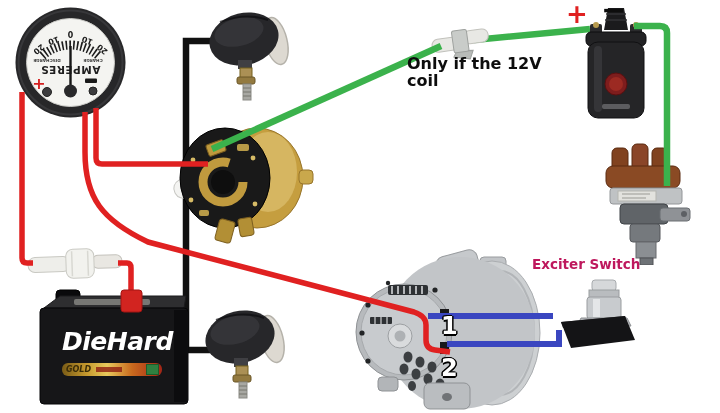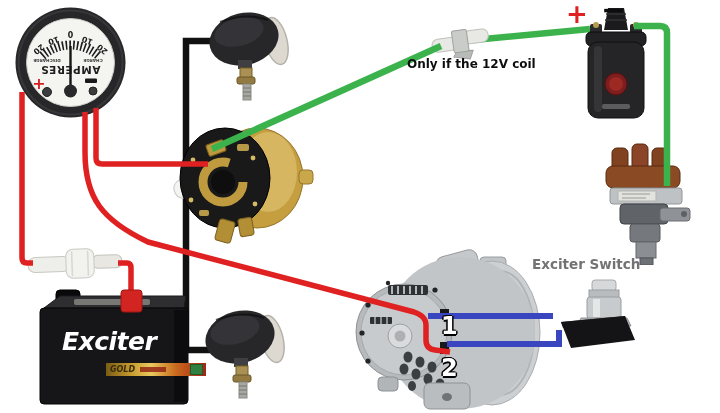--- a/index.html
+++ b/index.html
@@ -7,7 +7,7 @@
          font-family:"DejaVu Sans","Liberation Sans",sans-serif;}
   .abs{position:absolute;}
   svg{display:block;}
-  .note{font-weight:bold;color:#0d0d0d;font-size:12px;line-height:16.5px;}
+  .note{font-weight:bold;color:#0d0d0d;font-size:16px;line-height:16.5px;}
   .note span{display:block;}
   .fuse-note{font-weight:bold;color:#0d0d0d;font-size:13.5px;line-height:17px;text-align:center;}
   .fuse-note span{display:block;}

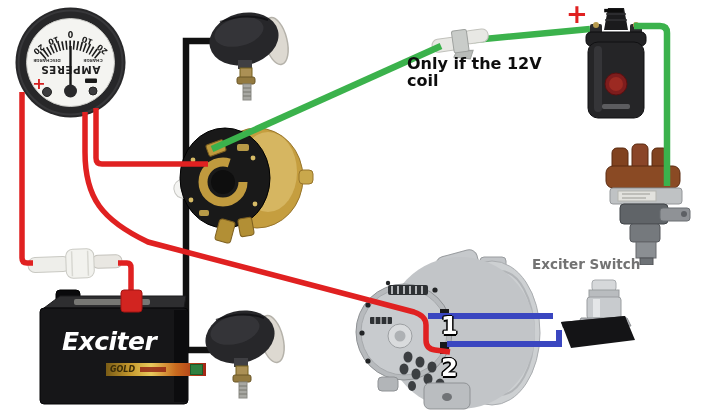--- a/index.html
+++ b/index.html
@@ -11,7 +11,7 @@
   .note span{display:block;}
   .fuse-note{font-weight:bold;color:#0d0d0d;font-size:13.5px;line-height:17px;text-align:center;}
   .fuse-note span{display:block;}
-  .exciter-label{font-weight:bold;color:#737373;font-size:13.5px;}
+  .exciter-label{font-weight:bold;color:#be185d;font-size:13.5px;}
   .term-num{font-weight:bold;color:#ffffff;font-size:24px;line-height:24px;
             text-shadow:-1.5px 0 #000,1.5px 0 #000,0 -1.5px #000,0 1.5px #000,1px 1px #000,-1px -1px #000;}
   .coil-plus{font-weight:bold;color:#e02121;font-size:26px;line-height:24px;}

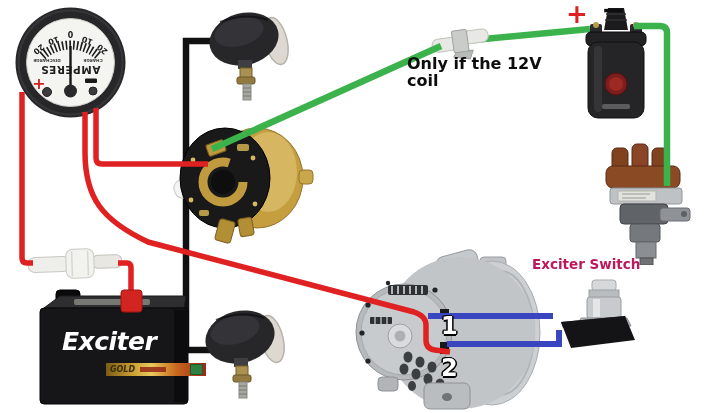--- a/index.html
+++ b/index.html
@@ -204,7 +204,7 @@
     <rect x="6" y="22" width="148" height="96" rx="4" fill="#161618" stroke="#050506"></rect>
     <rect x="140" y="24" width="13" height="92" fill="#0c0c0e"></rect>
   </svg>
-  <div class="abs diehard" style="left:62px;top:327px">Exciter</div>
+  <div class="abs diehard" style="left:62px;top:327px">DieHard</div>
   <div class="abs gold-strip" style="left:62px;top:363px">
     <span class="gold-txt">GOLD</span>
     <span class="red-mark"></span>

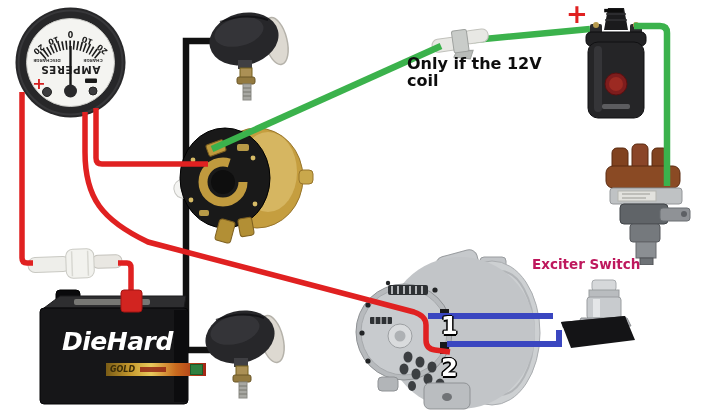--- a/index.html
+++ b/index.html
@@ -17,9 +17,9 @@
   .coil-plus{font-weight:bold;color:#e02121;font-size:26px;line-height:24px;}
   .coil-minus{font-weight:bold;color:#0d0d0d;font-size:30px;line-height:20px;}
   .diehard{font-weight:bold;font-style:italic;color:#ffffff;font-size:25px;letter-spacing:-0.5px;}
-  .gold-strip{width:100px;height:13px;border-radius:0;
+  .gold-strip{width:100px;height:13px;border-radius:6px;
       background:linear-gradient(90deg,#7a5c16,#c79a2e 25%,#e8c95c 45%,#c96a1e 70%,#a32516);
-      display:flex;align-items:center;margin-left:44px;}
+      display:flex;align-items:center;}
   .gold-strip .gold-txt{font-weight:bold;font-style:italic;font-size:8px;color:#3a2c08;margin-left:4px;}
   .gold-strip .red-mark{width:26px;height:5px;background:#8e1d10;margin-left:5px;opacity:.8;}
   .gold-strip .green-badge{width:11px;height:9px;background:#2f8040;margin-left:auto;margin-right:3px;border:1px solid #1d5c2a;}

